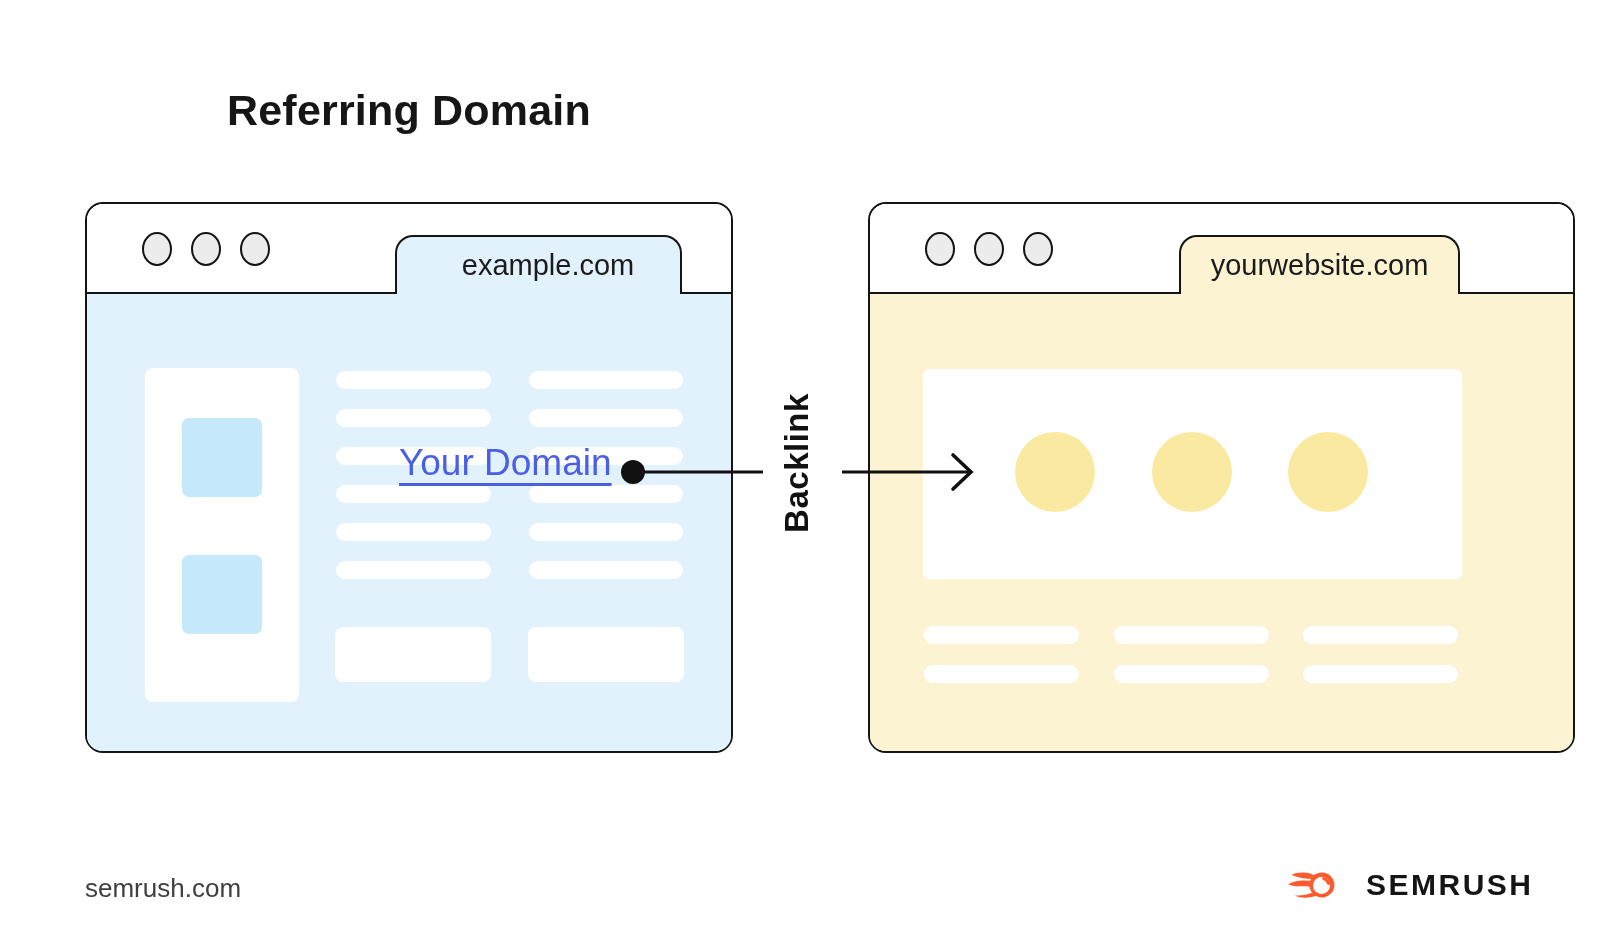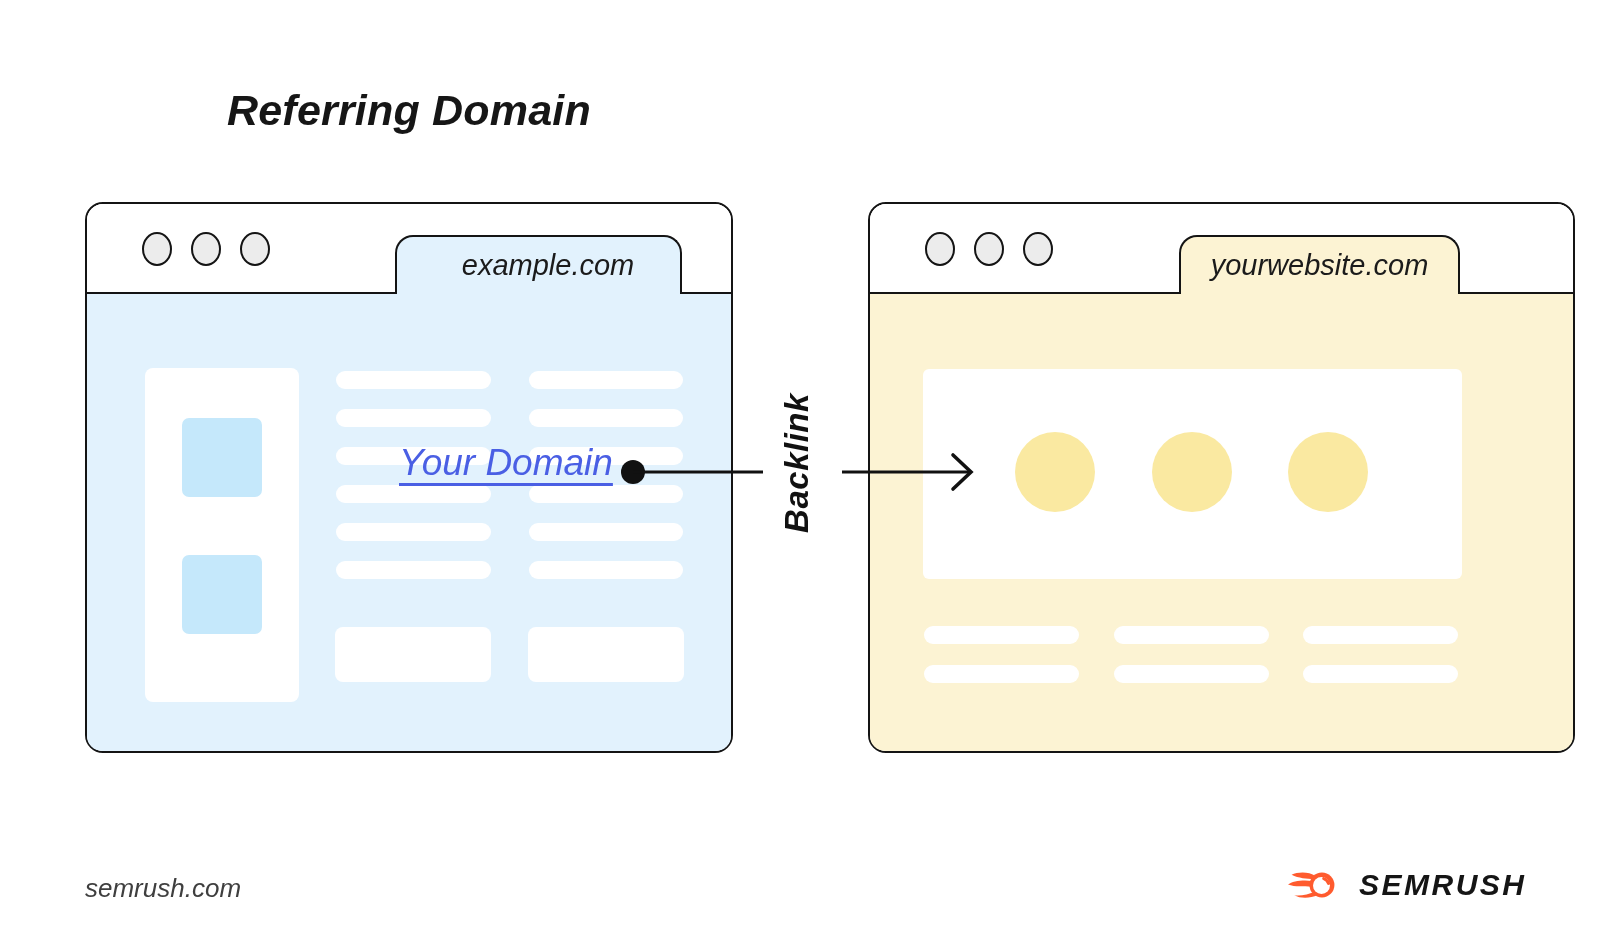--- a/index.html
+++ b/index.html
@@ -16,7 +16,7 @@
   html,body{margin:0;padding:0;background:#fff;}
   .canvas{
     position:relative;width:1600px;height:931px;background:#ffffff;overflow:hidden;
-    font-family:"Liberation Sans","DejaVu Sans",sans-serif;color:var(--ink);font-style:italic;
+    font-family:"Liberation Sans","DejaVu Sans",sans-serif;color:var(--ink);
   }
   .col-title{
     position:absolute;top:86px;text-align:center;

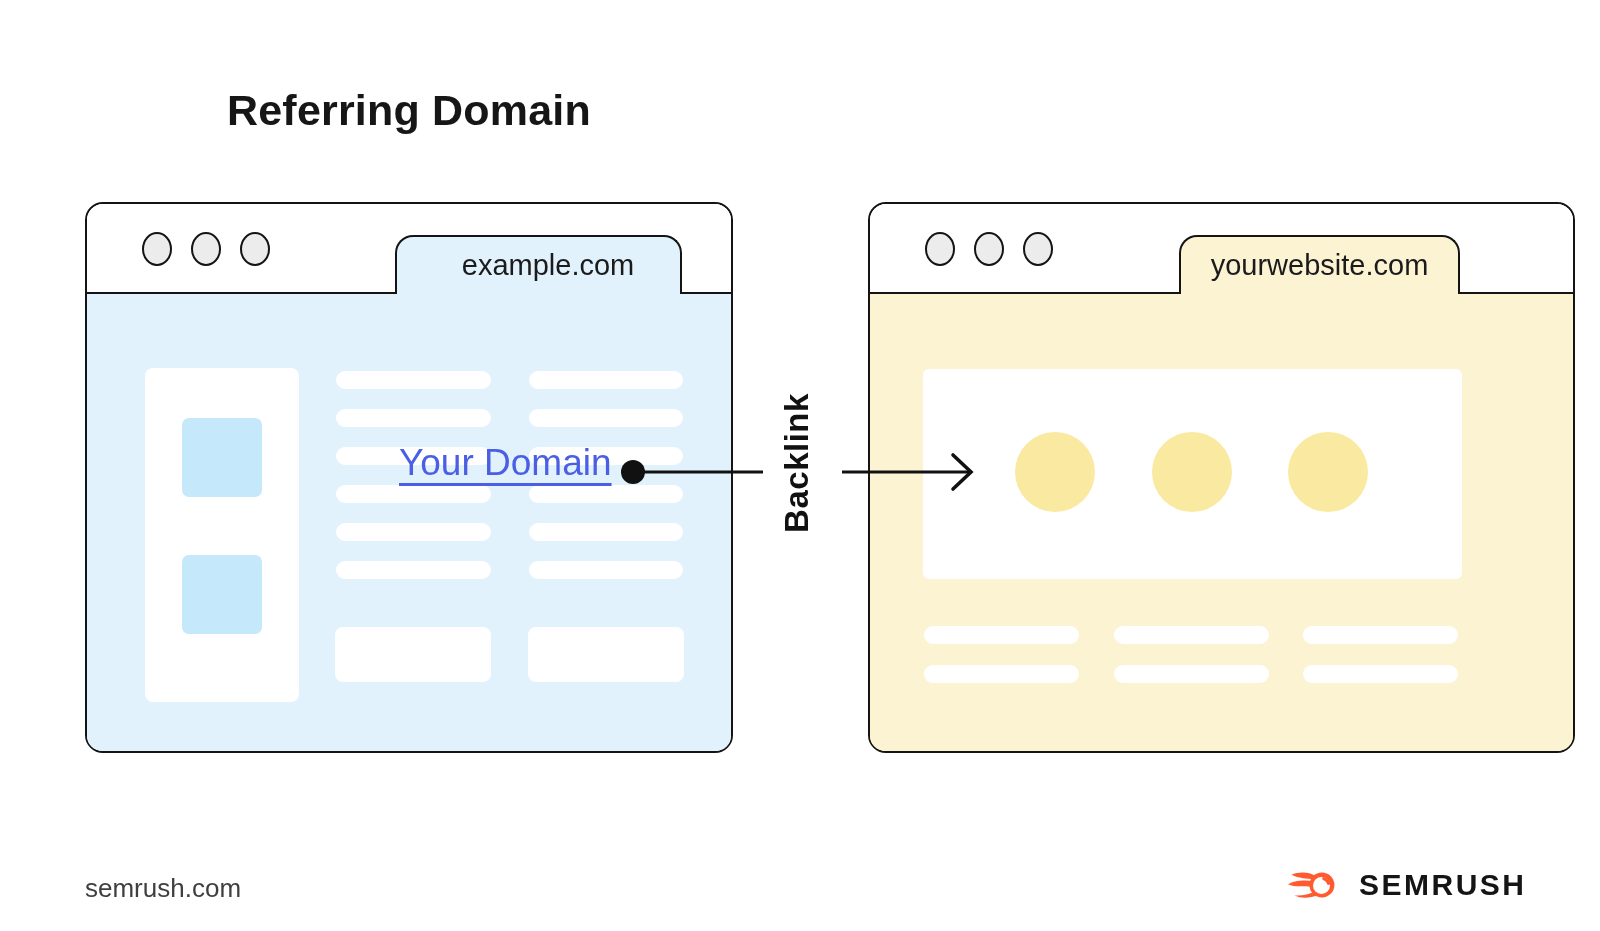--- a/index.html
+++ b/index.html
@@ -107,7 +107,7 @@
     position:absolute;left:85px;top:874px;font-size:26px;color:var(--muted-text);
     line-height:1.1;
   }
-  .brand{position:absolute;left:1288px;top:868px;display:flex;align-items:center;gap:21px;}
+  .brand{position:absolute;left:1288px;top:868px;display:flex;align-items:center;gap:28px;}
   .wordmark{font-size:30px;font-weight:700;letter-spacing:2.5px;color:#151515;}
 </style>
 </head>

